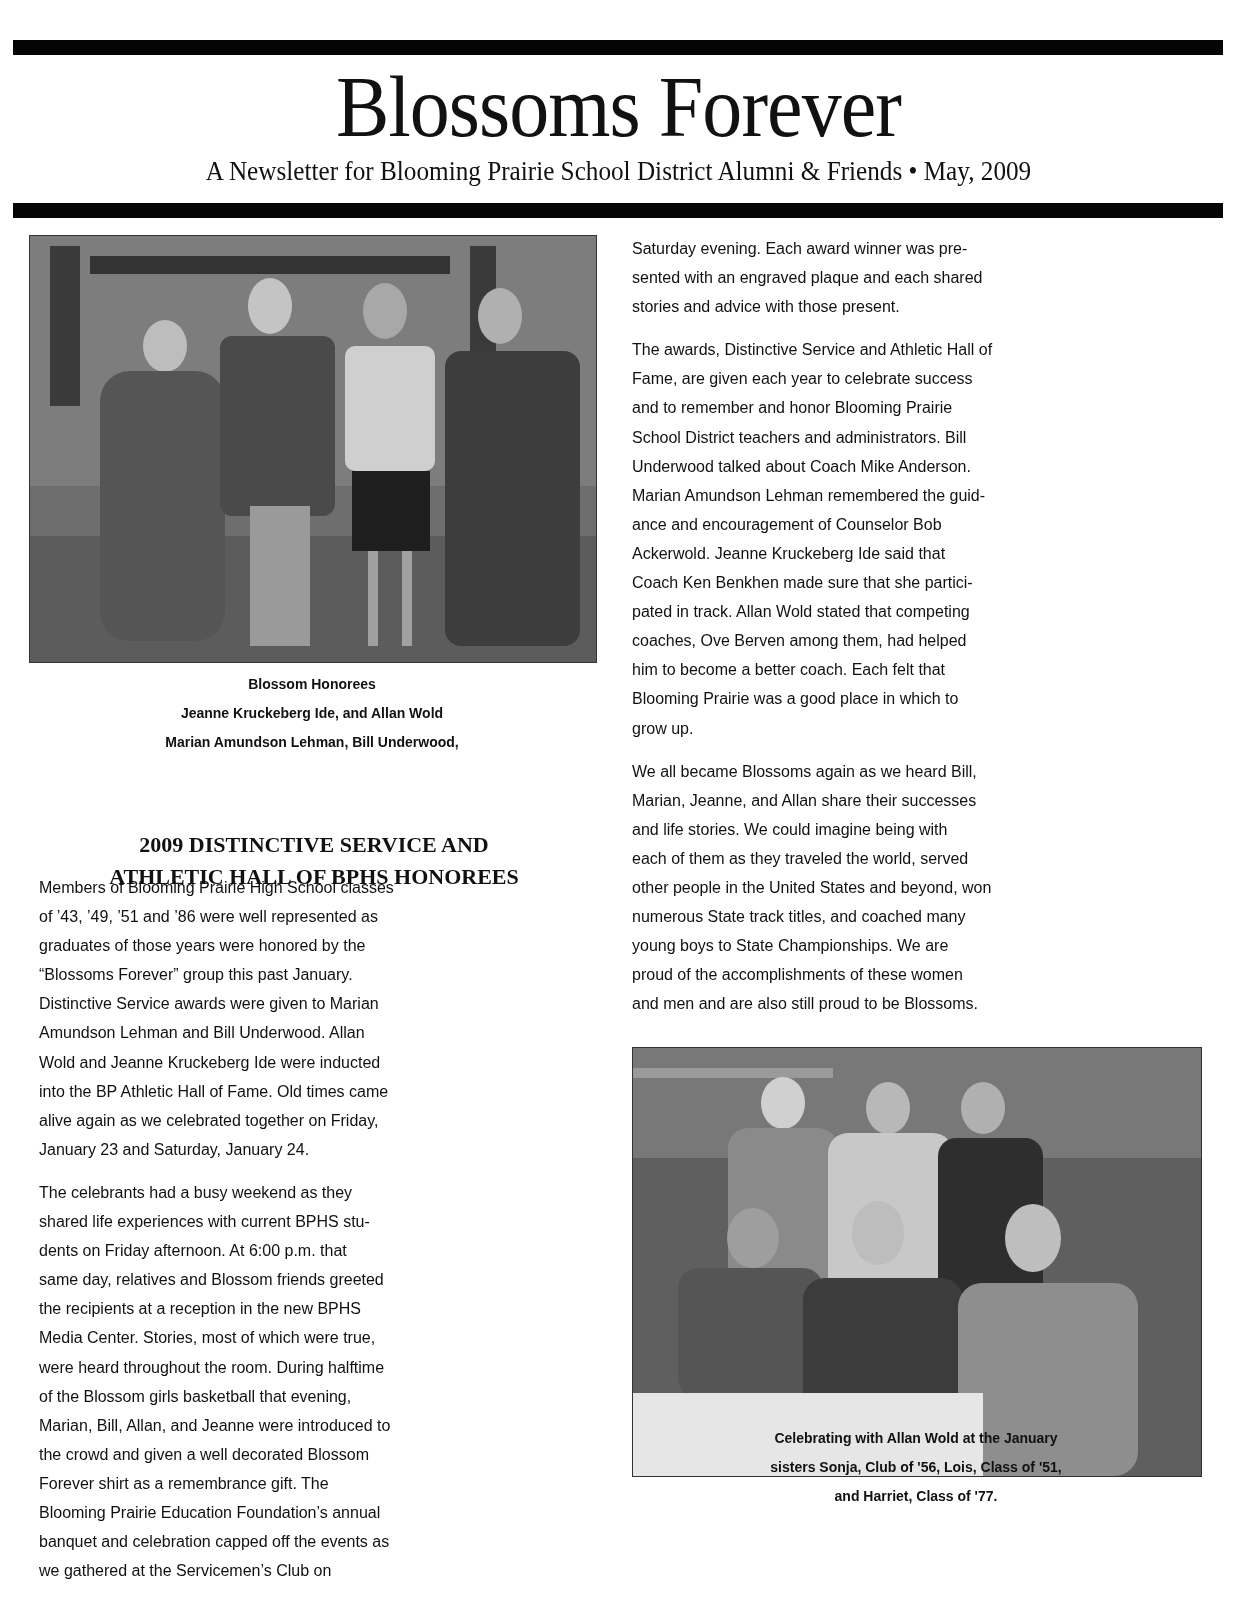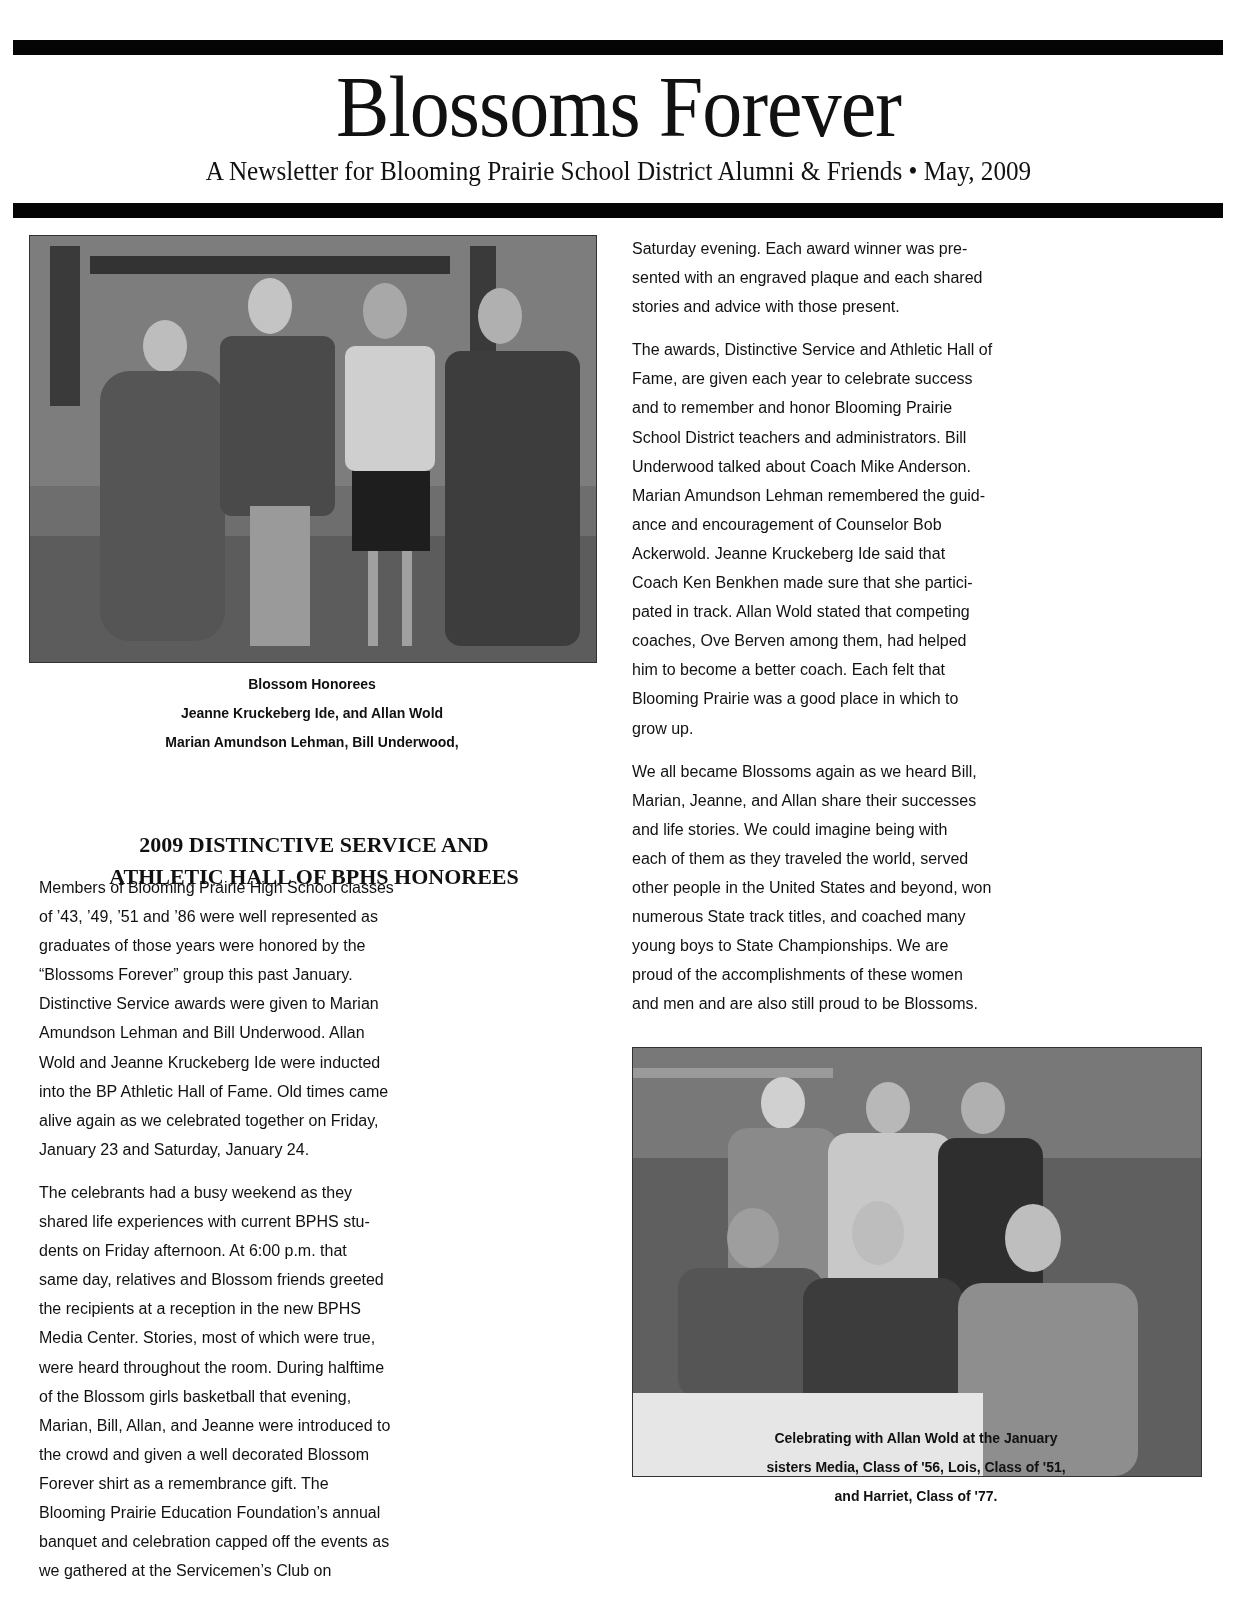--- a/index.html
+++ b/index.html
@@ -177,7 +177,7 @@
 </div>
 <div class="caption caption2">
   <div>Celebrating with Allan Wold at the January</div>
-  <div>sisters Media, Class of '56, Lois, Class of '51,</div>
+  <div>sisters Sonja, Club of '56, Lois, Class of '51,</div>
   <div>and Harriet, Class of '77.</div>
 </div>
 

